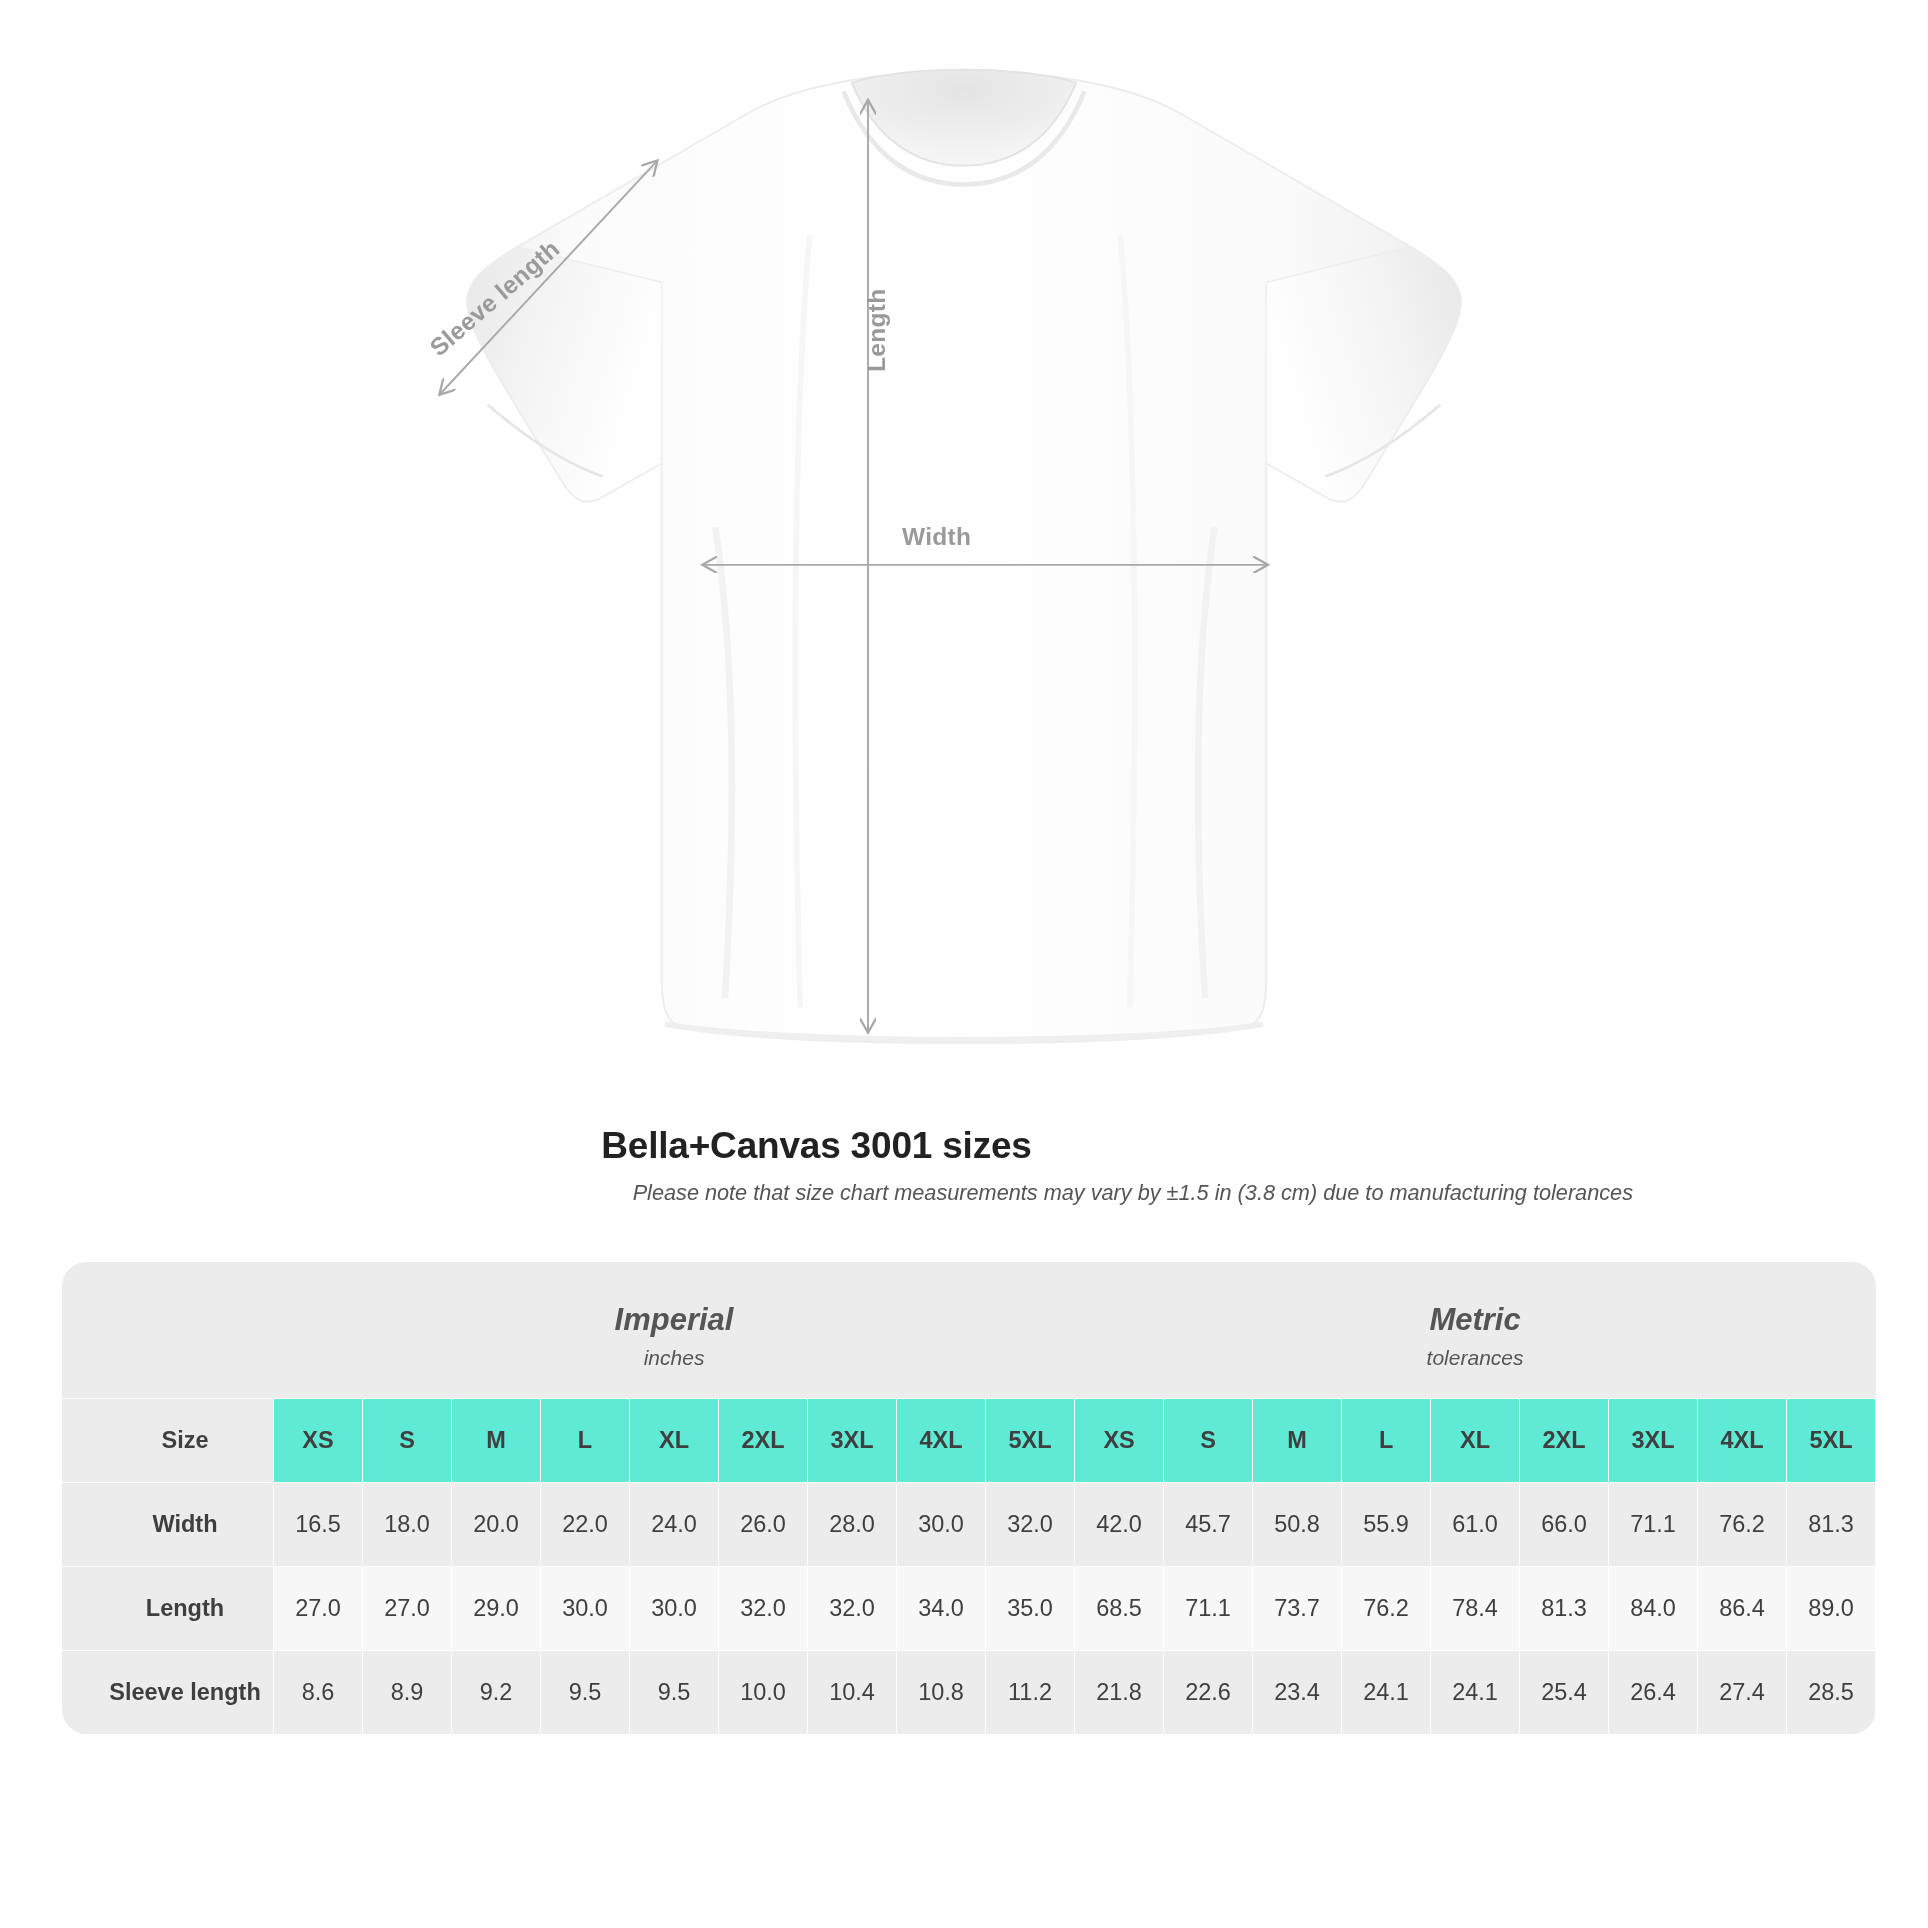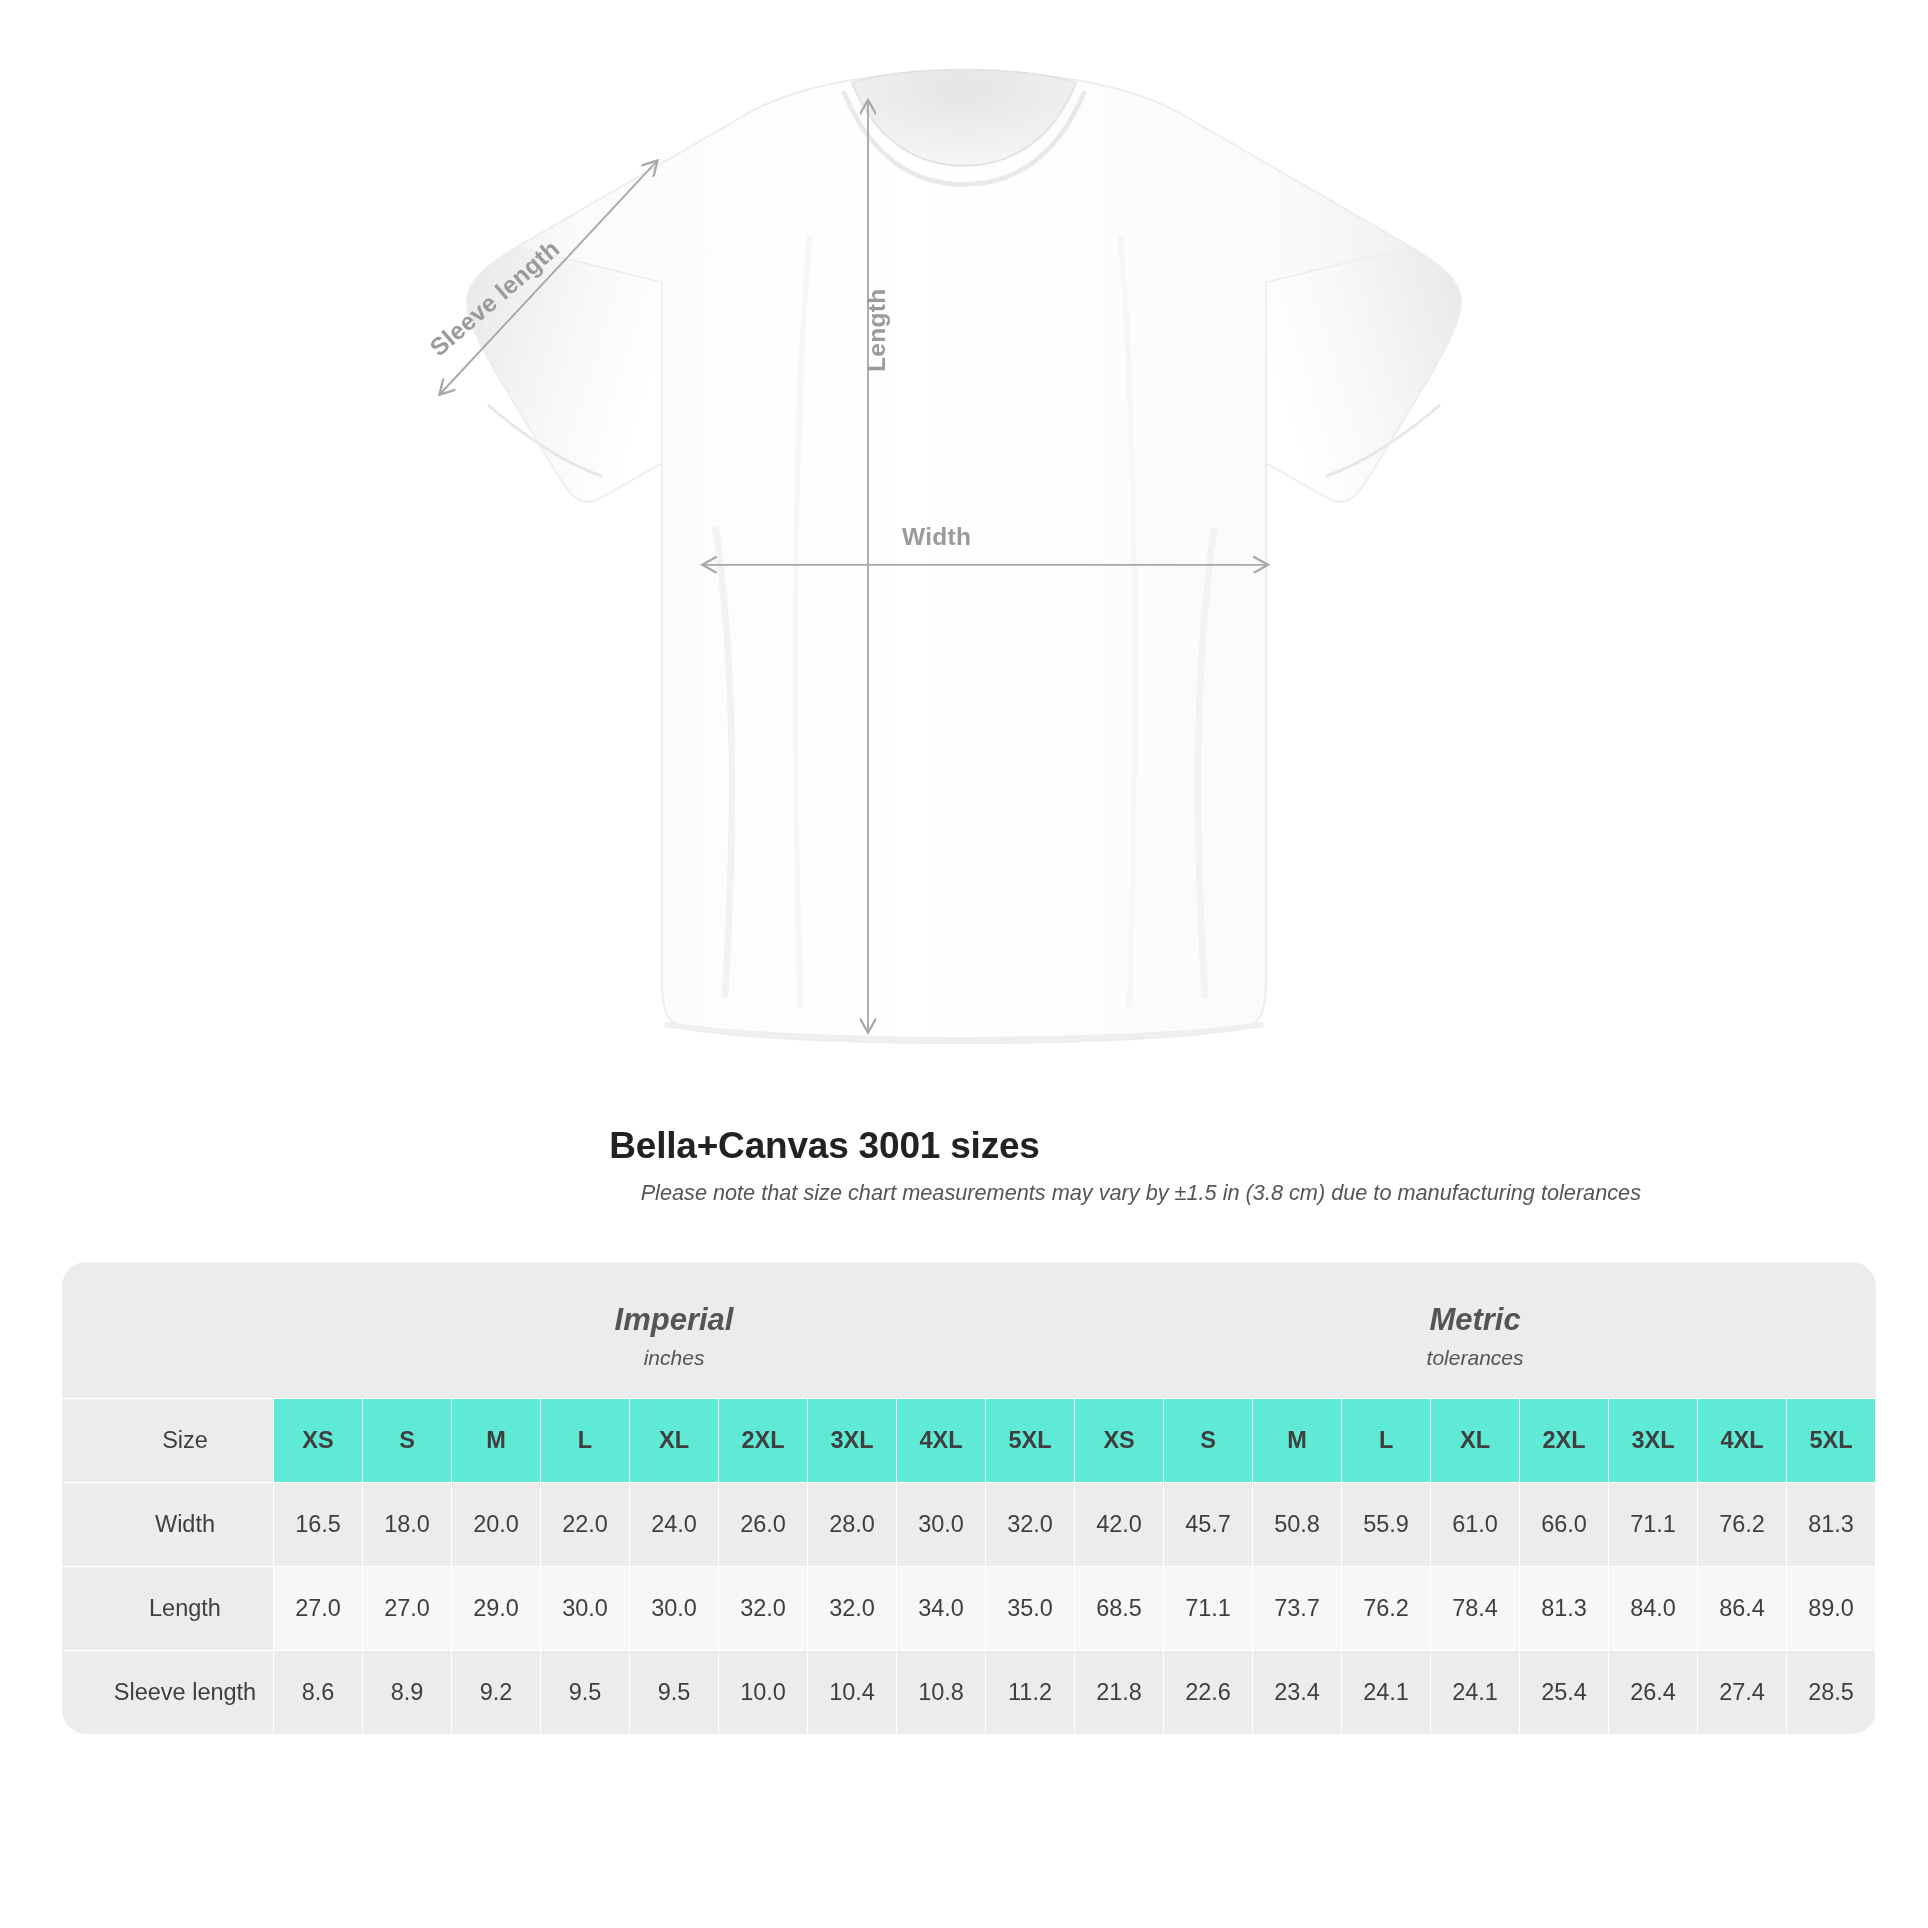--- a/index.html
+++ b/index.html
@@ -64,7 +64,7 @@
   
   .title-block {
     position: absolute;
-    left: 8px;
+    left: 0;
     top: 1125px;
     width: 1633px;
     text-align: center;

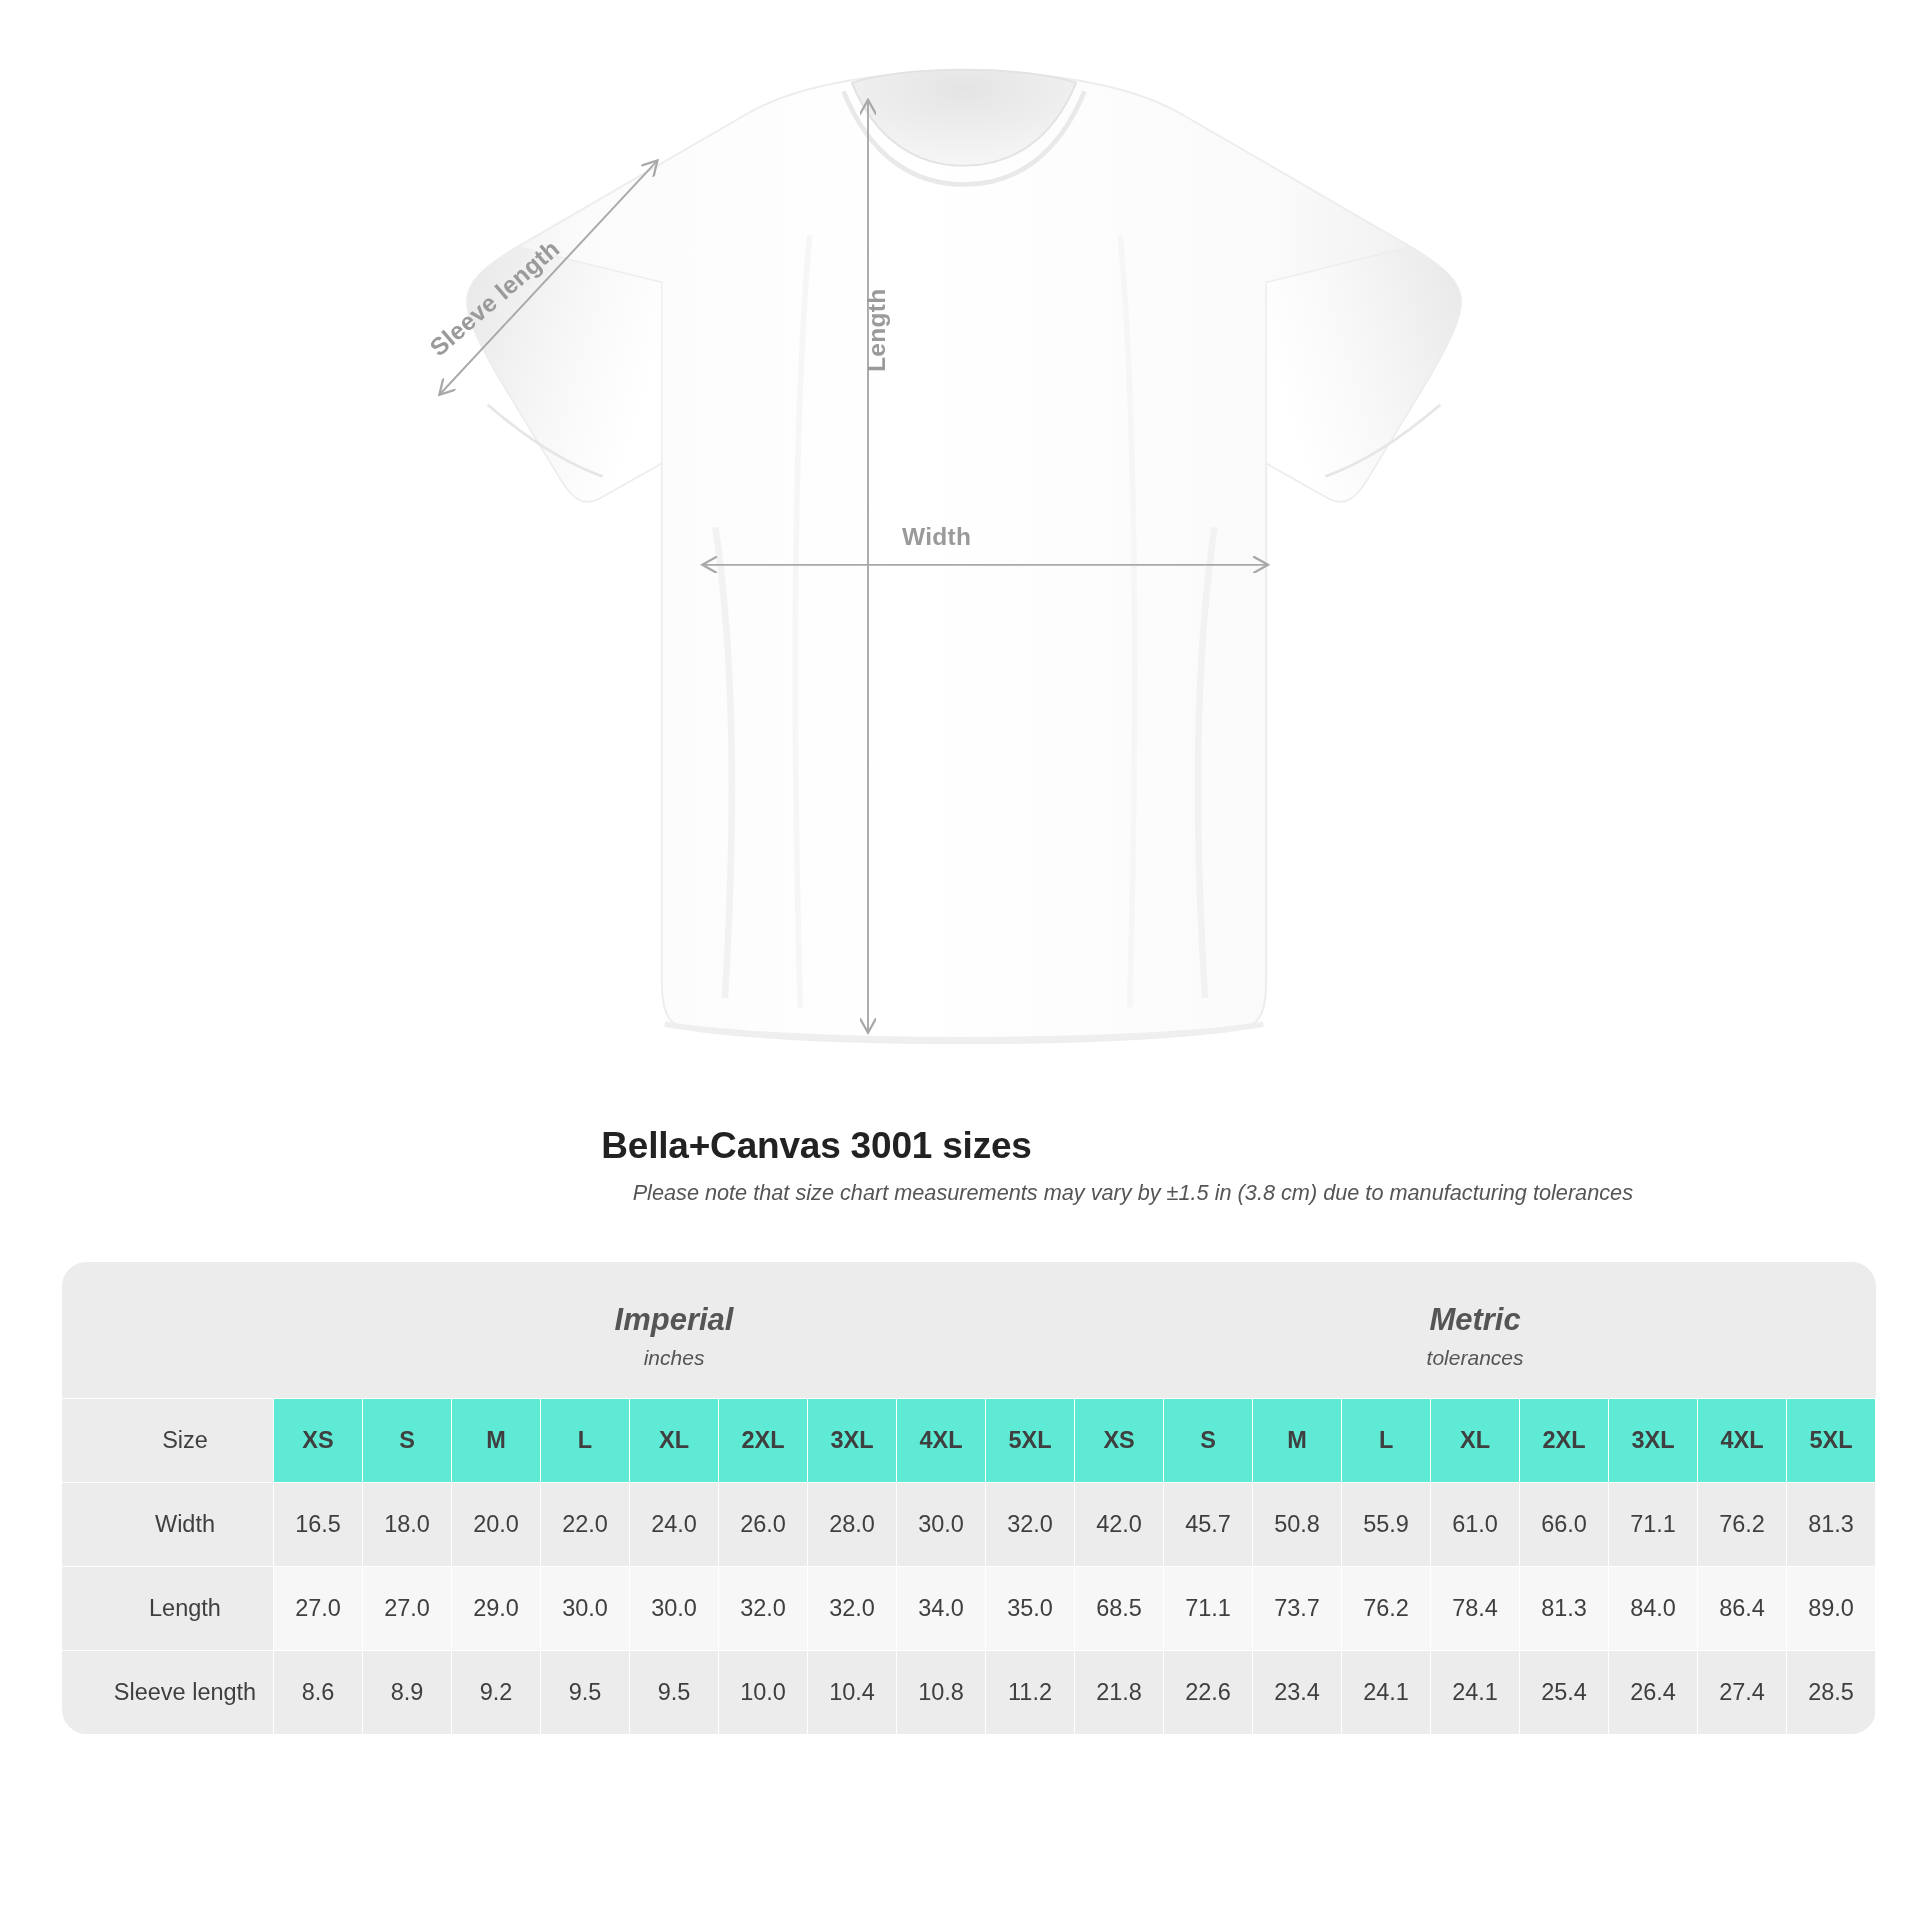--- a/index.html
+++ b/index.html
@@ -130,7 +130,7 @@
   }
   .row-header {
     background: #ececec;
-    font-weight: normal;
+    font-weight: bold;
     color: #4a4a4a;
     width: 212px;
     font-size: 24.5px;

